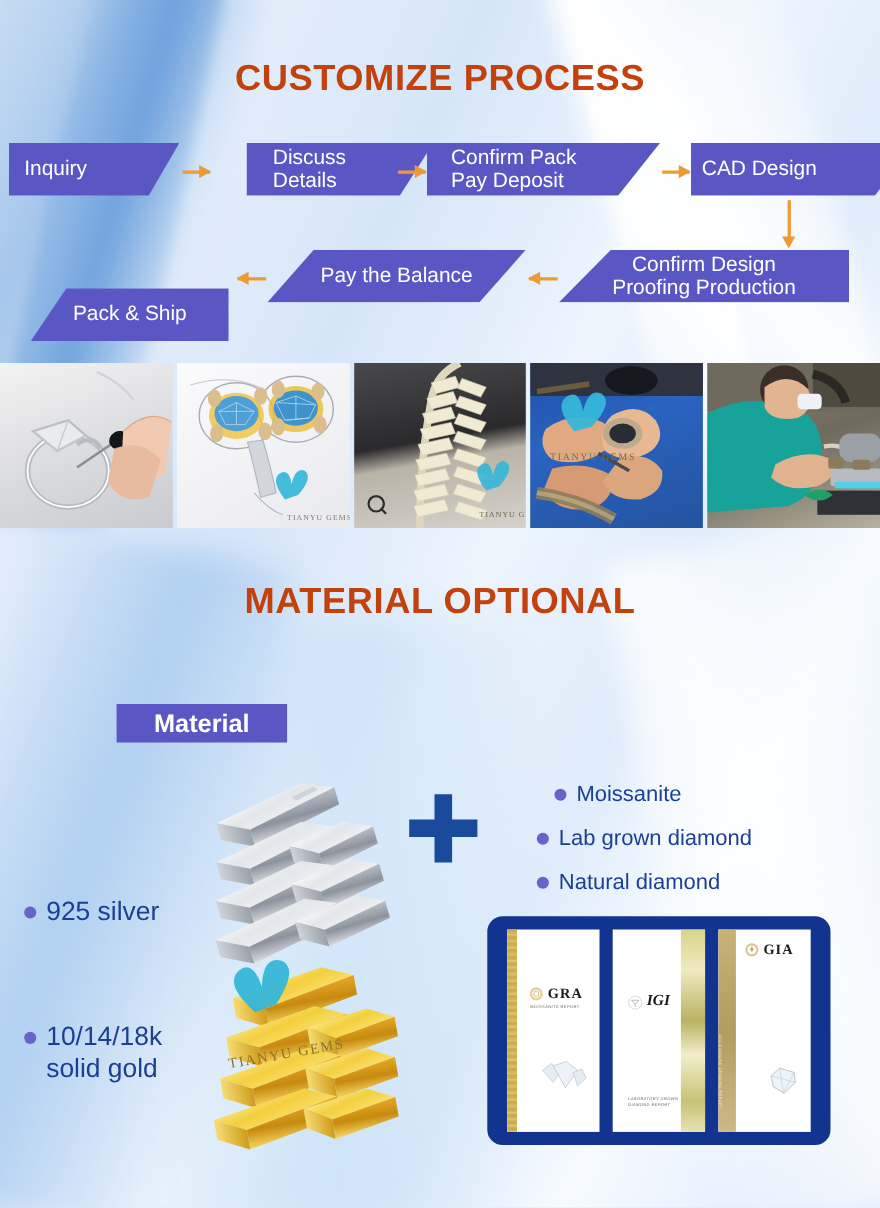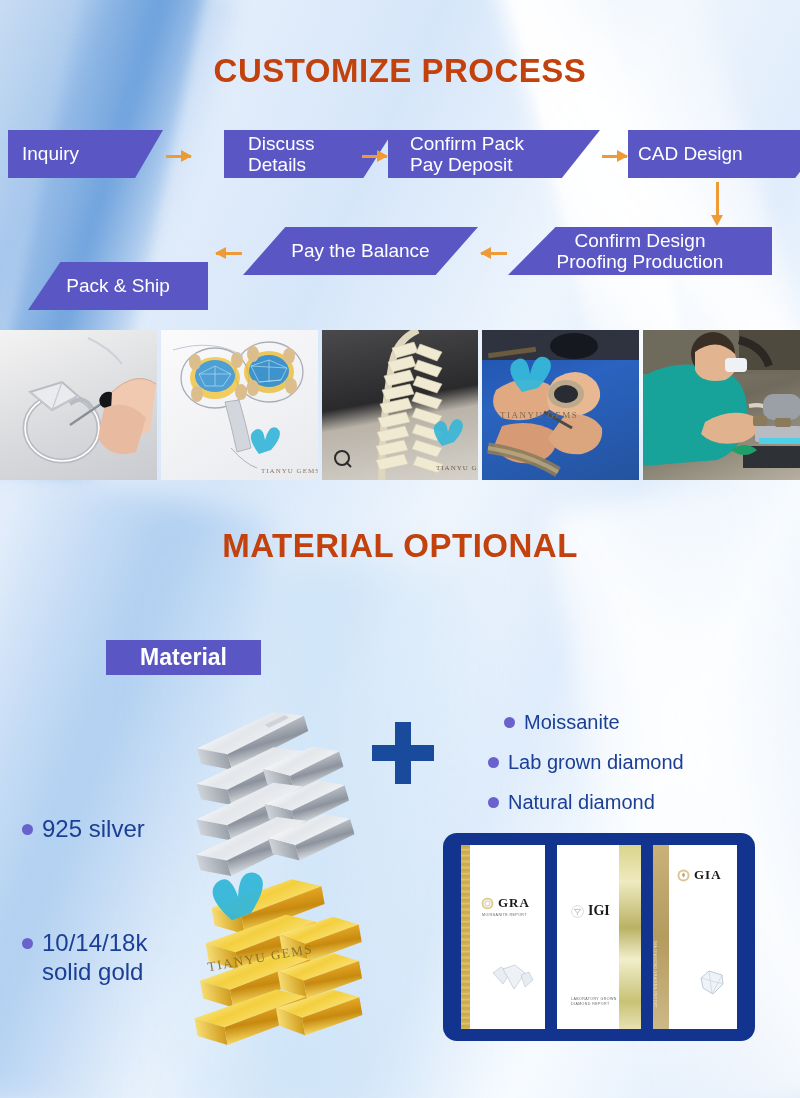--- a/index.html
+++ b/index.html
@@ -477,7 +477,7 @@
       <div class="cert-strip" style="width:16px;background:linear-gradient(180deg,#c9b178,#b49b5e 50%,#cdb887);"></div>
       <div style="position:absolute;left:4px;top:96px;transform:rotate(90deg);transform-origin:left top;
                   font-size:3.4px;color:#f2e8cf;letter-spacing:.5px;white-space:nowrap;">GIA DIAMOND GRADING REPORT</div>
-      <div class="cert-logo" style="left:24px;top:22px;">
+      <div class="cert-logo" style="left:24px;top:10px;">
         <svg width="13" height="13" viewBox="0 0 24 24">
             <circle cx="12" cy="12" r="11" fill="#d9c692"></circle>
             <circle cx="12" cy="12" r="7.5" fill="#fff"></circle>

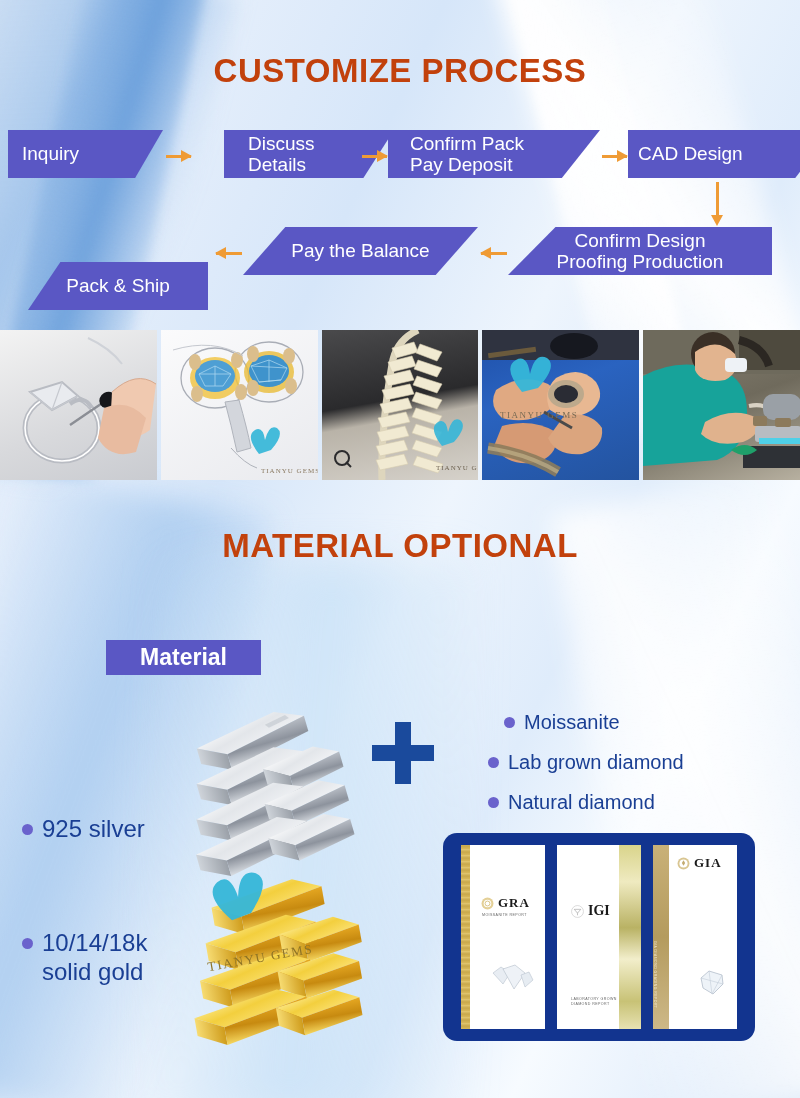--- a/index.html
+++ b/index.html
@@ -459,7 +459,7 @@
       </svg>
     </div>
 
-    <div class="cert" style="left:114px;top:12px;width:84px;height:184px;">
+    <div class="cert" style="left:114px;top:12px;width:84px;height:184px;font-style:italic;">
       <div style="position:absolute;right:0;top:0;bottom:0;width:22px;background:linear-gradient(180deg,#d9d48b,#efeac0 20%,#b9b264 45%,#f2eecb 62%,#c8c276 85%,#e7e2b2);"></div>
       <div class="cert-logo" style="left:14px;top:58px;">
         <svg width="13" height="13" viewBox="0 0 24 24">

